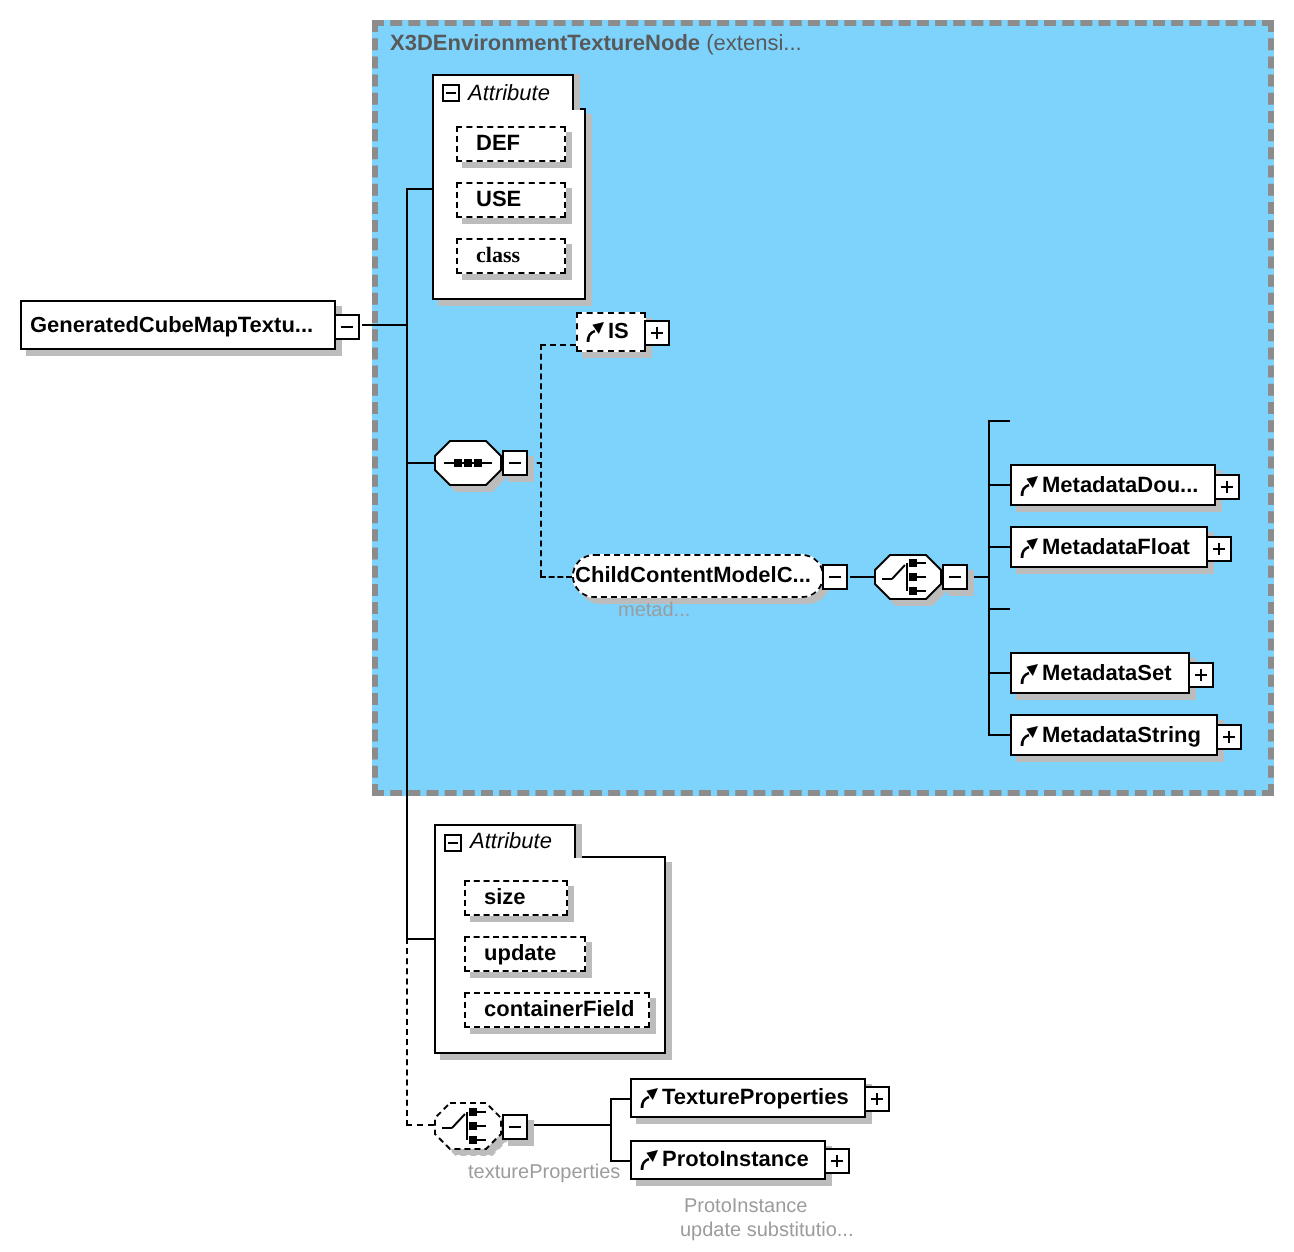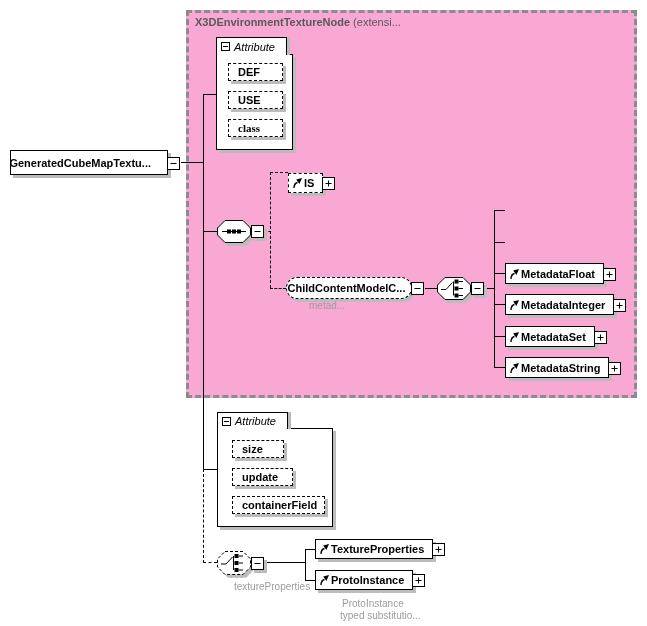--- a/index.html
+++ b/index.html
@@ -15,7 +15,7 @@
 
   
   .group-box{position:absolute;left:186px;top:10px;width:451px;height:388px;
-             background:#f9a8d4;border:3px dashed #8C8C8C;box-sizing:border-box;padding-left:35px;}
+             background:#7dd3fc;border:3px dashed #8C8C8C;box-sizing:border-box;padding-left:35px;}
   .group-title{position:absolute;left:6px;top:3px;font-size:11px;color:#595959;white-space:nowrap;}
   .group-title .b{font-weight:bold;}
 

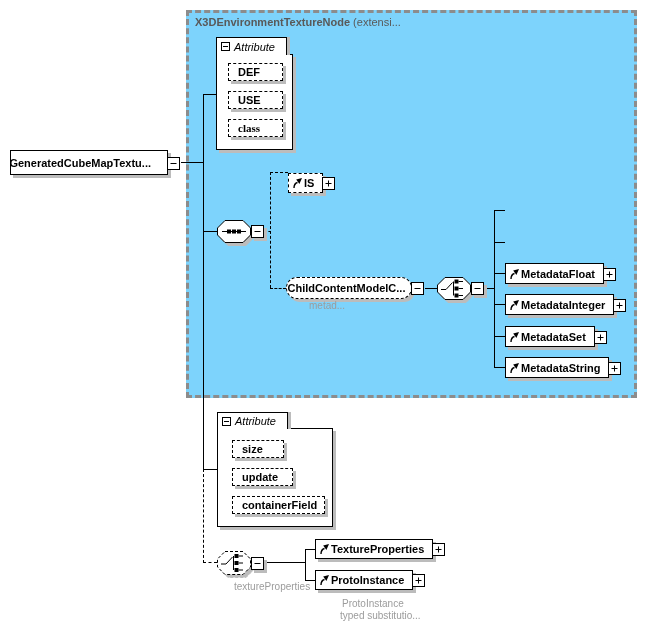--- a/index.html
+++ b/index.html
@@ -24,7 +24,7 @@
       border:1px solid #000;box-shadow:3px 3px 0 #BCBCBC;display:flex;align-items:center;
       font-size:11px;font-weight:bold;color:#000;white-space:nowrap;padding:0 8px 0 3px;}
   .el .lbl{display:inline-block;}
-  .el.center{justify-content:flex-end;padding:0 16px;}
+  .el.center{justify-content:flex-start;padding:0 4px;}
   .el.dashed{border:1px dashed #000;}
   .el.stadium{border-radius:11px;border:1px dashed #000;justify-content:center;}
 

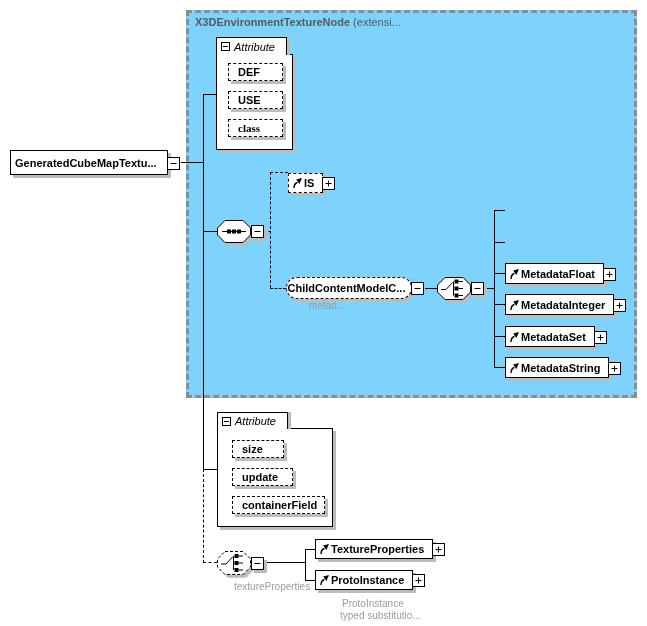--- a/index.html
+++ b/index.html
@@ -136,7 +136,7 @@
     </span>
   </div>
 
-  <div class="el dashed" style="left:288px;top:173px;height:20px;">
+  <div class="el dashed" style="left:288px;top:156px;height:20px;">
     <span class="arrow-ic">
       <svg width="11" height="12">
           <path d="M2 11 Q2 6.5 5.5 5.5" fill="none" stroke="#000" stroke-width="1.4"></path>

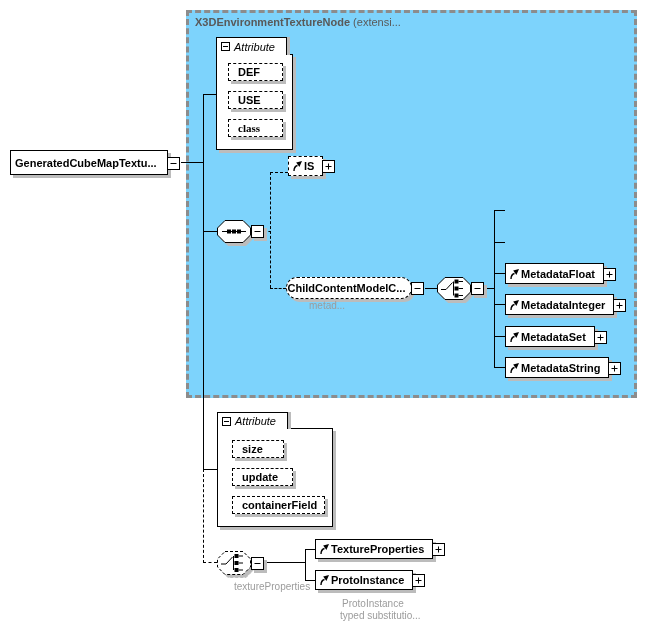--- a/index.html
+++ b/index.html
@@ -185,6 +185,20 @@
     </span>
   </div>
 
+  <div class="el" style="left:505px;top:232px;">
+    <span class="arrow-ic"><svg width="11" height="12">
+          <path d="M2 11 Q2 6.5 5.5 5.5" fill="none" stroke="#000" stroke-width="1.4"></path>
+          <polygon points="10,1 4.2,2.4 7.4,7" fill="#000"></polygon>
+        </svg></span>
+    <span class="lbl">MetadataDou...</span>
+    <span class="pm attach" style="top:4px;">
+        <svg width="13" height="13">
+          <rect x="0.5" y="0.5" width="12" height="12" fill="#fff" stroke="#000"></rect>
+          <line x1="3.5" y1="6.5" x2="9.5" y2="6.5" stroke="#000"></line>
+          <line x1="6.5" y1="3.5" x2="6.5" y2="9.5" stroke="#000"></line>
+        </svg>
+      </span>
+  </div>
   <div class="el" style="left:505px;top:263px;text-align:center;">
     <span class="arrow-ic"><svg width="11" height="12">
           <path d="M2 11 Q2 6.5 5.5 5.5" fill="none" stroke="#000" stroke-width="1.4"></path>

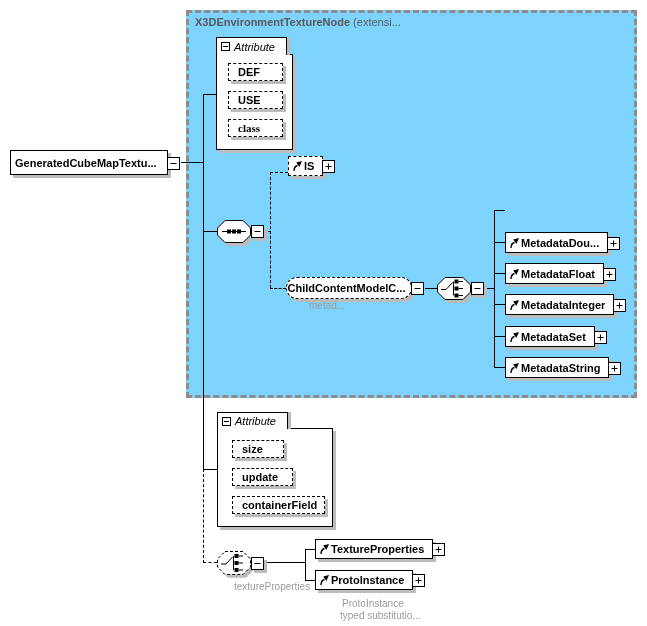--- a/index.html
+++ b/index.html
@@ -213,20 +213,6 @@
         </svg>
       </span>
   </div>
-  <div class="el" style="left:505px;top:294px;">
-    <span class="arrow-ic"><svg width="11" height="12">
-          <path d="M2 11 Q2 6.5 5.5 5.5" fill="none" stroke="#000" stroke-width="1.4"></path>
-          <polygon points="10,1 4.2,2.4 7.4,7" fill="#000"></polygon>
-        </svg></span>
-    <span class="lbl">MetadataInteger</span>
-    <span class="pm attach" style="top:4px;">
-        <svg width="13" height="13">
-          <rect x="0.5" y="0.5" width="12" height="12" fill="#fff" stroke="#000"></rect>
-          <line x1="3.5" y1="6.5" x2="9.5" y2="6.5" stroke="#000"></line>
-          <line x1="6.5" y1="3.5" x2="6.5" y2="9.5" stroke="#000"></line>
-        </svg>
-      </span>
-  </div>
   <div class="el" style="left:505px;top:357px;">
     <span class="arrow-ic"><svg width="11" height="12">
           <path d="M2 11 Q2 6.5 5.5 5.5" fill="none" stroke="#000" stroke-width="1.4"></path>

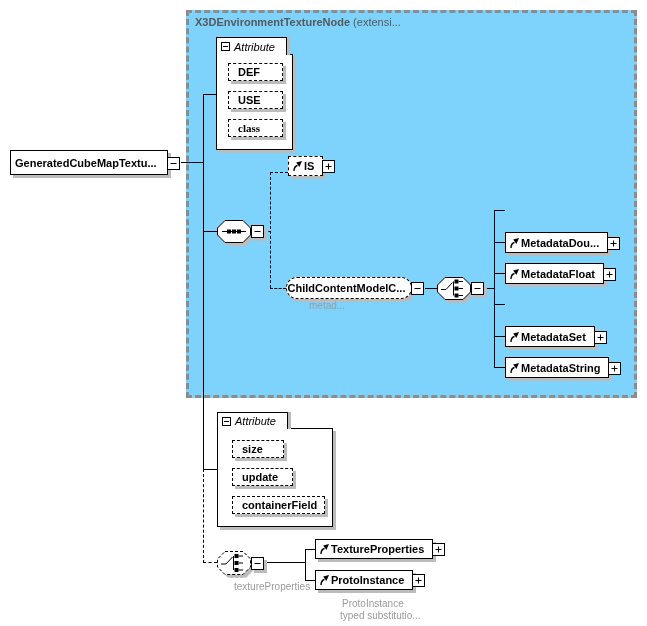--- a/index.html
+++ b/index.html
@@ -313,7 +313,7 @@
       </span>
   </div>
   <div class="ann" style="left:324px;top:598px;">ProtoInstance</div>
-  <div class="ann" style="left:322px;top:610px;">typed substitutio...</div>
+  <div class="ann" style="left:322px;top:610px;">update substitutio...</div>
 
 </div>
 

